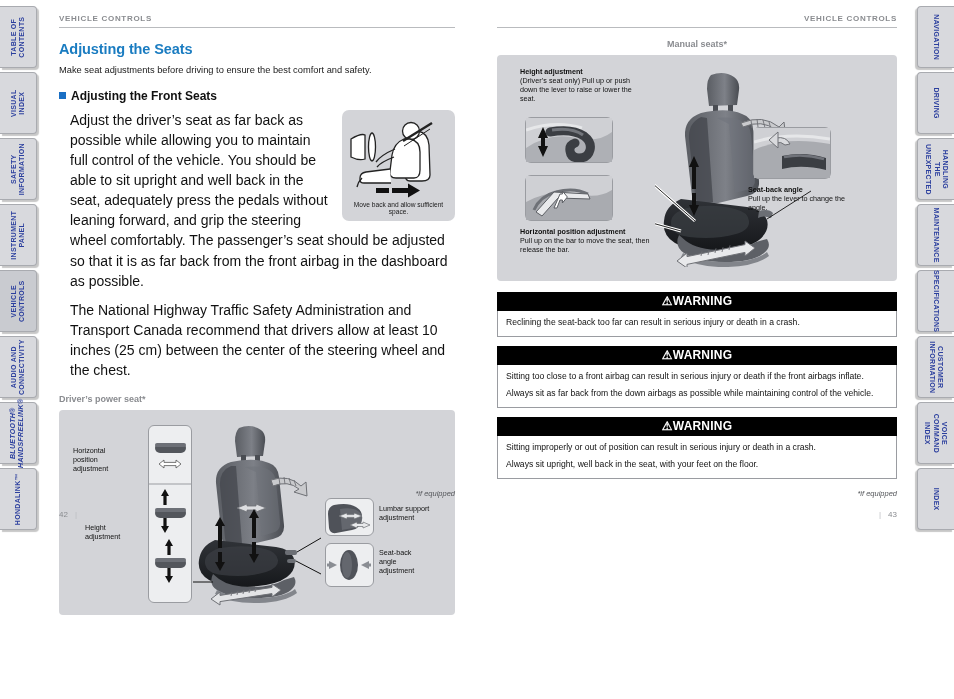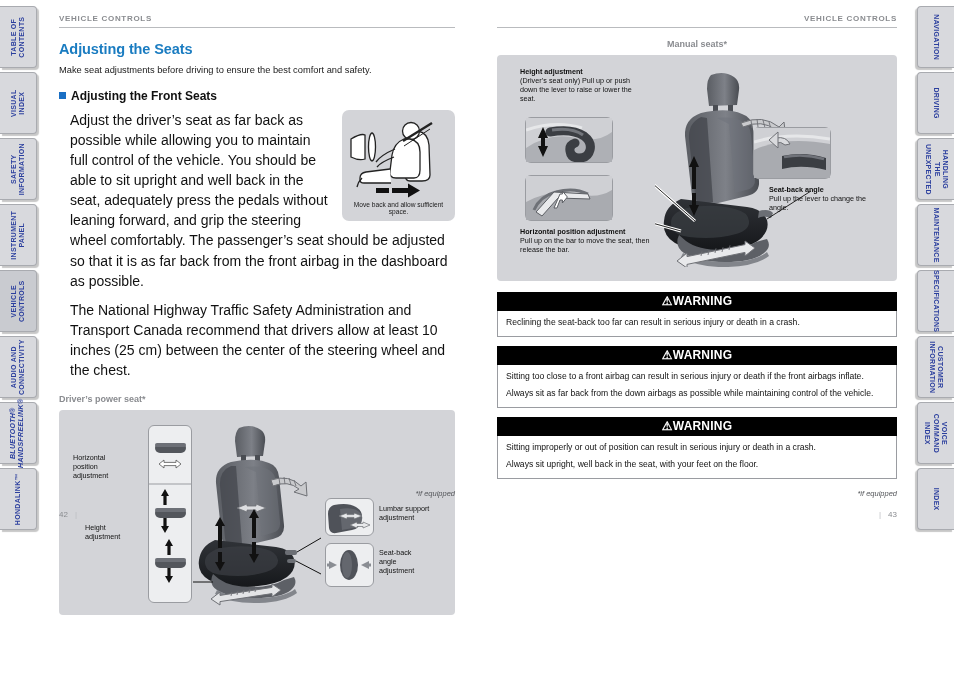--- a/index.html
+++ b/index.html
@@ -571,7 +571,7 @@
           </svg>
         </div>
 
-        <div class="lbl" style="left:272px; top:130px; width:110px;">
+        <div class="lbl" style="left:251px; top:130px; width:110px;">
           <b>Seat-back angle</b>
           <span>Pull up the lever to change the angle.</span>
         </div>

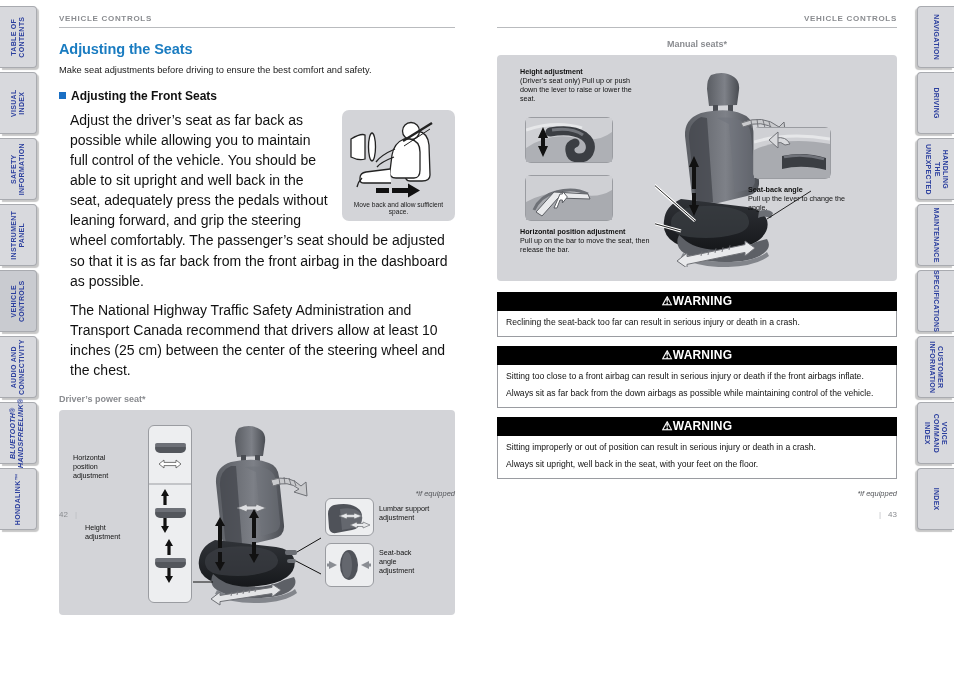--- a/index.html
+++ b/index.html
@@ -364,7 +364,7 @@
           </svg>
         </div>
 
-        <div class="lbl" style="left:14px; top:43px; white-space:pre-line;">Horizontal
+        <div class="lbl" style="left:14px; top:36px; white-space:pre-line;">Horizontal
 position
 adjustment</div>
 

